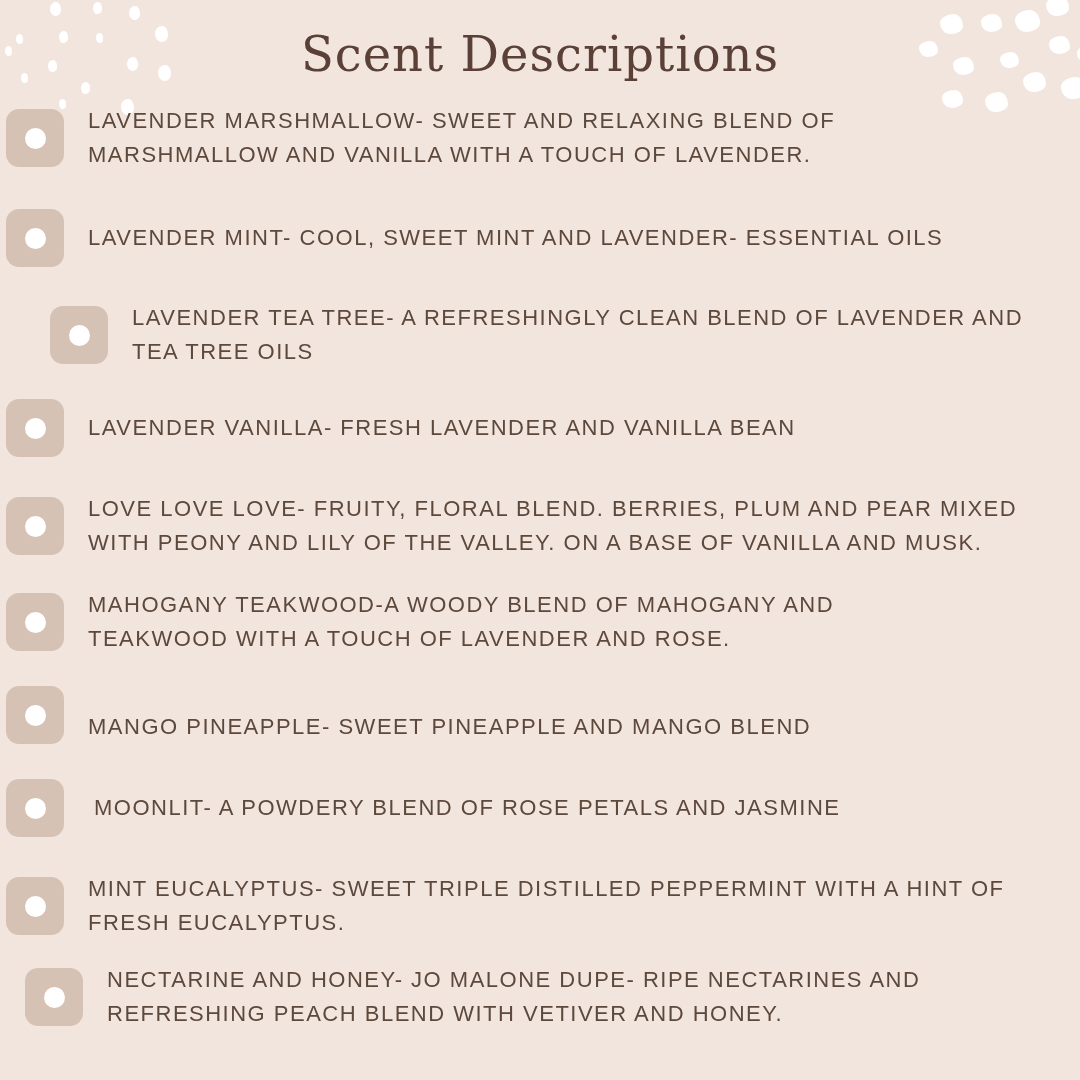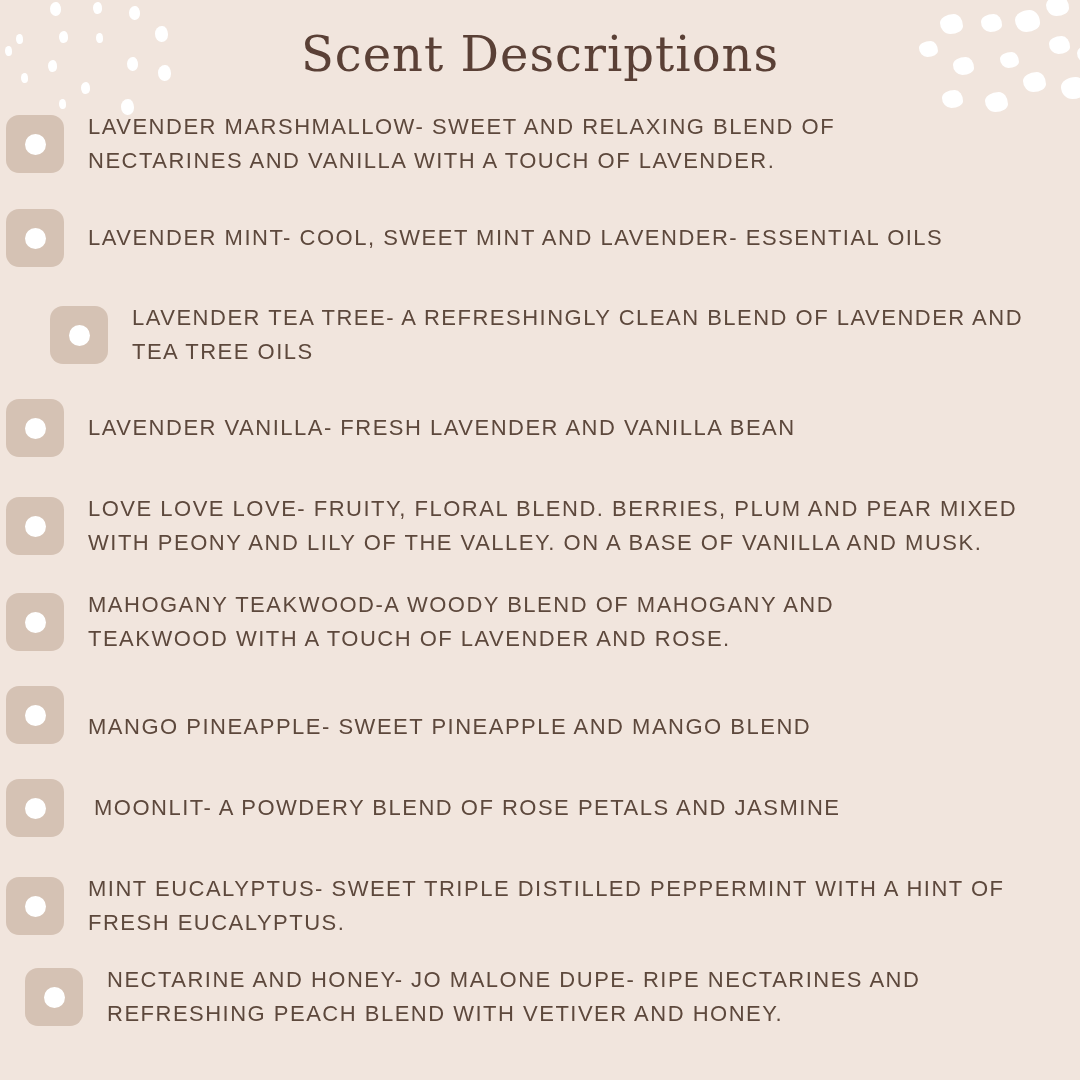--- a/index.html
+++ b/index.html
@@ -69,7 +69,7 @@
     position:absolute;left:6px;
     display:flex;align-items:center;gap:24px;
   }
-  .item:nth-of-type(1){top:110px;}
+  .item:nth-of-type(1){top:104px;}
   .item:nth-of-type(2){top:209px;}
   .item:nth-of-type(3){top:301px;padding-left:44px;}
   .item:nth-of-type(4){top:399px;}

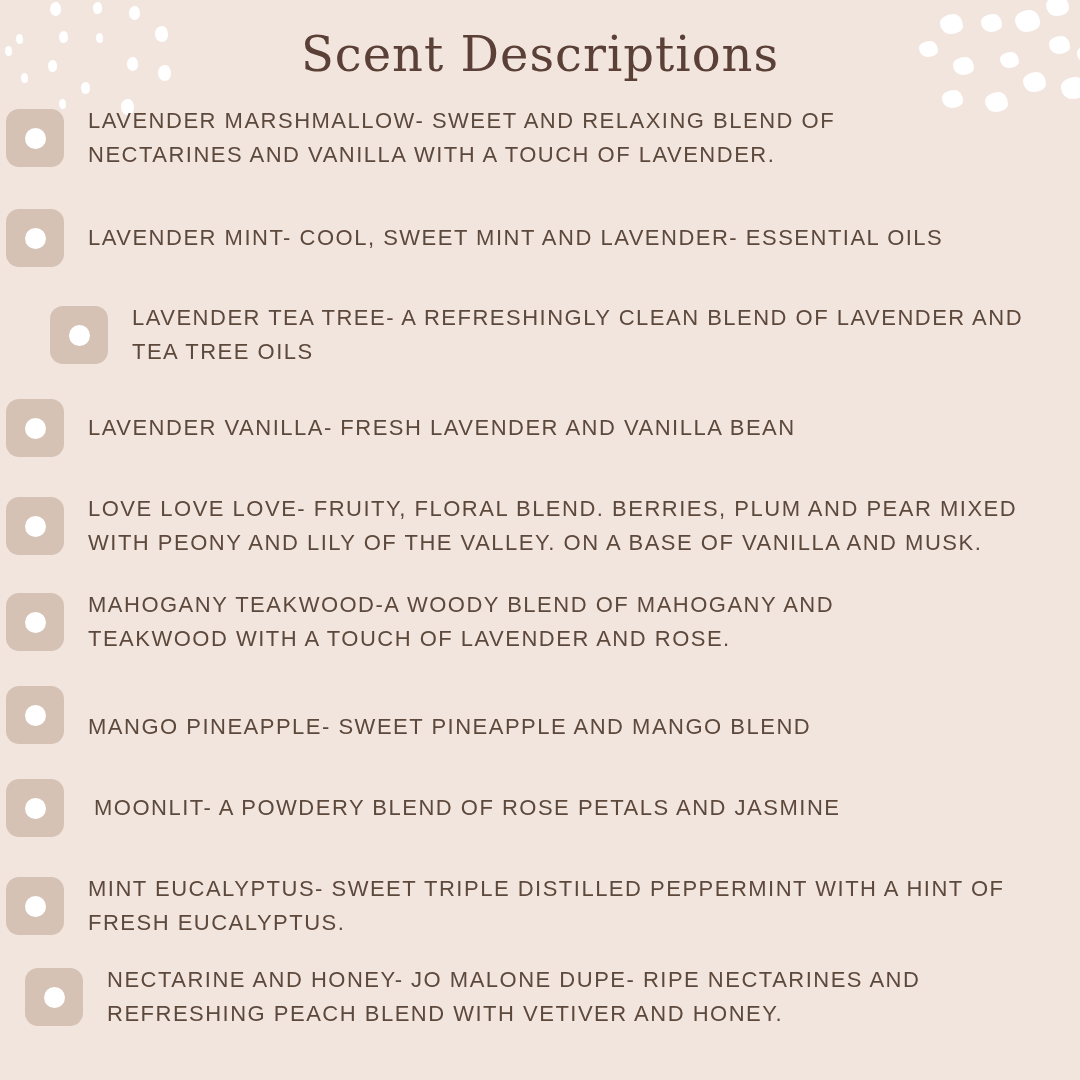--- a/index.html
+++ b/index.html
@@ -117,7 +117,7 @@
         </div>
       <div class="text">
         <div class="line">LAVENDER MARSHMALLOW- SWEET AND RELAXING BLEND OF</div>
-        <div class="line">NECTARINES AND VANILLA WITH A TOUCH OF LAVENDER.</div>
+        <div class="line">MARSHMALLOW AND VANILLA WITH A TOUCH OF LAVENDER.</div>
       </div>
     </div>
 

